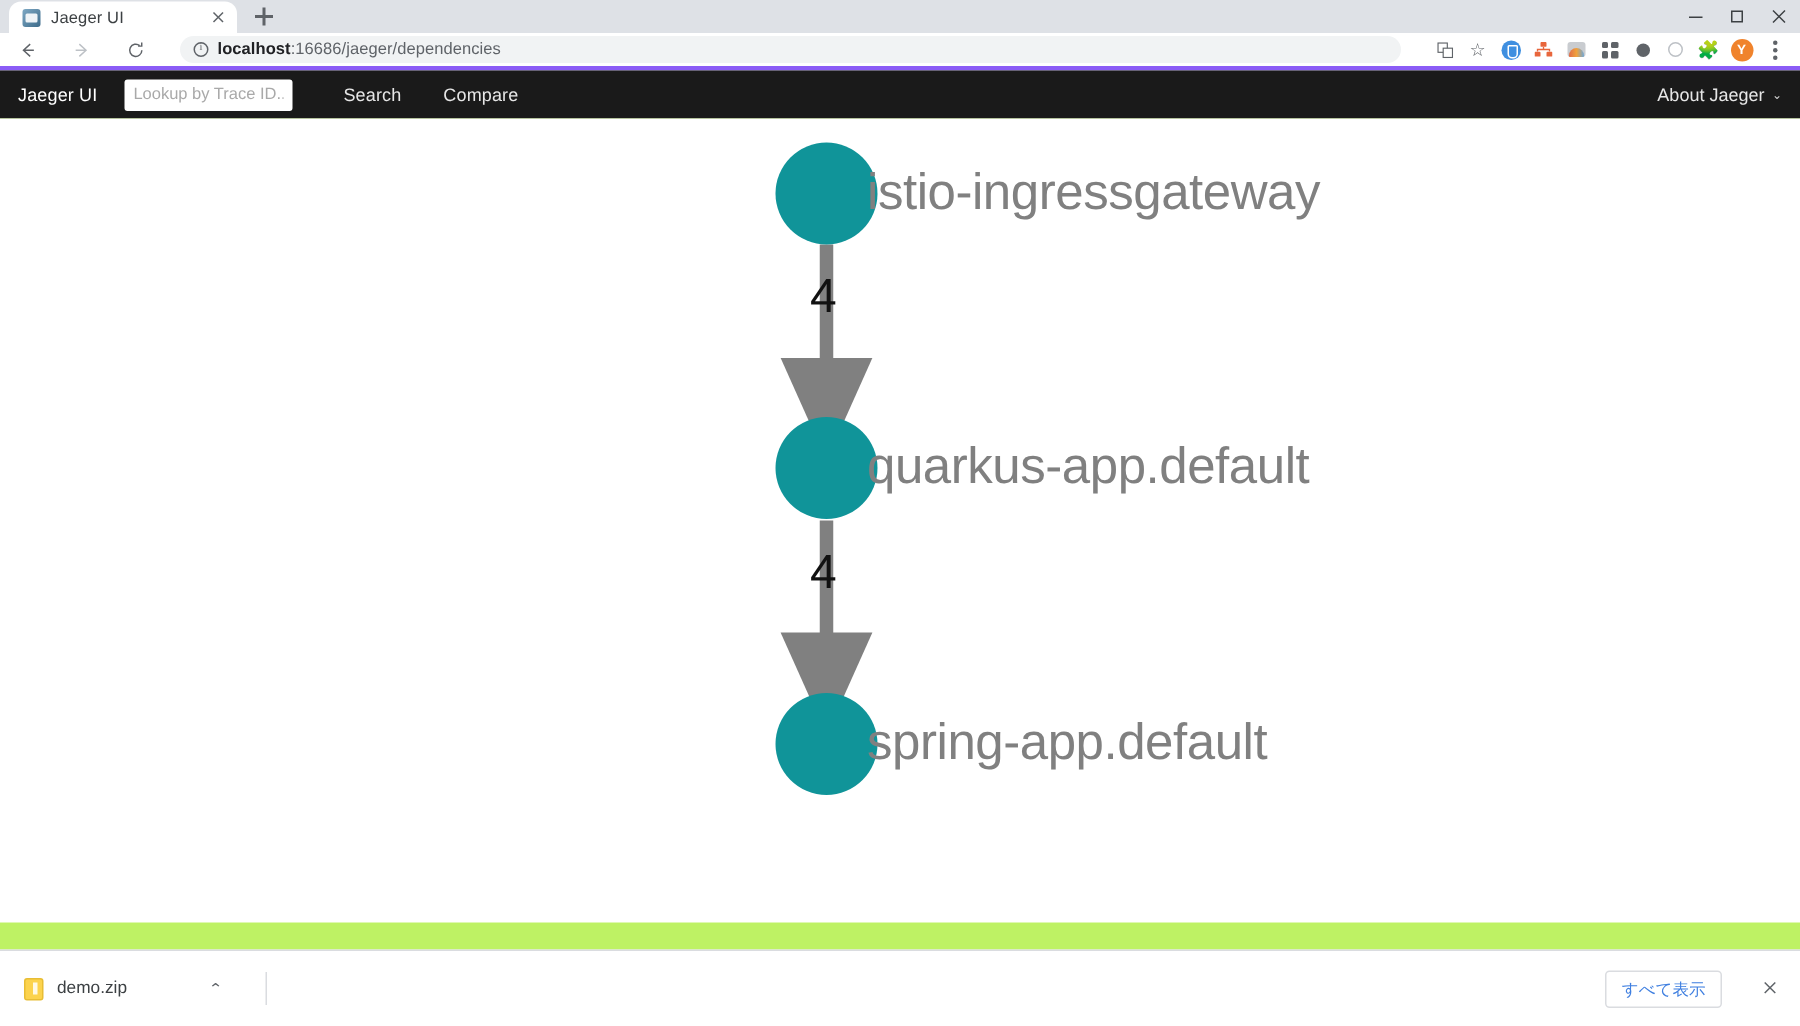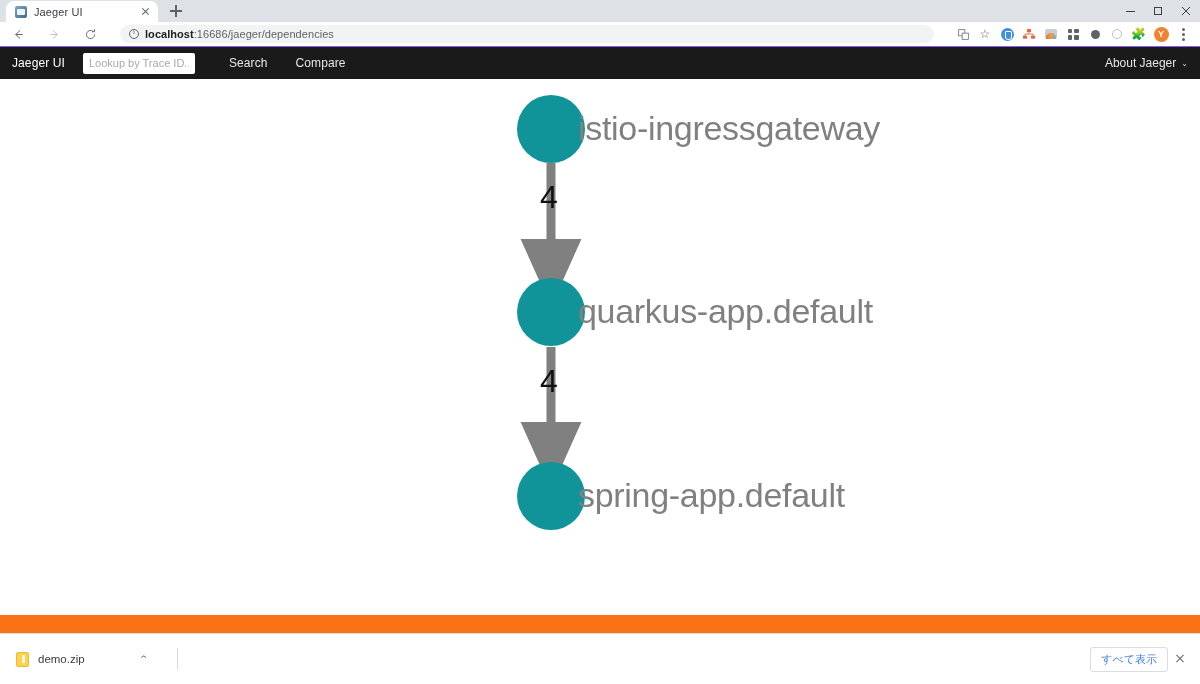--- a/index.html
+++ b/index.html
@@ -12,7 +12,7 @@
   }
 
   
-  .browser { width: 1200px; height: 684px; position: relative; background: #f97316; border-radius: 16px; }
+  .browser { width: 1200px; height: 684px; position: relative; background: #bef264; border-radius: 16px; }
 
   .tabstrip {
     height: 22px; background: #dee1e6;

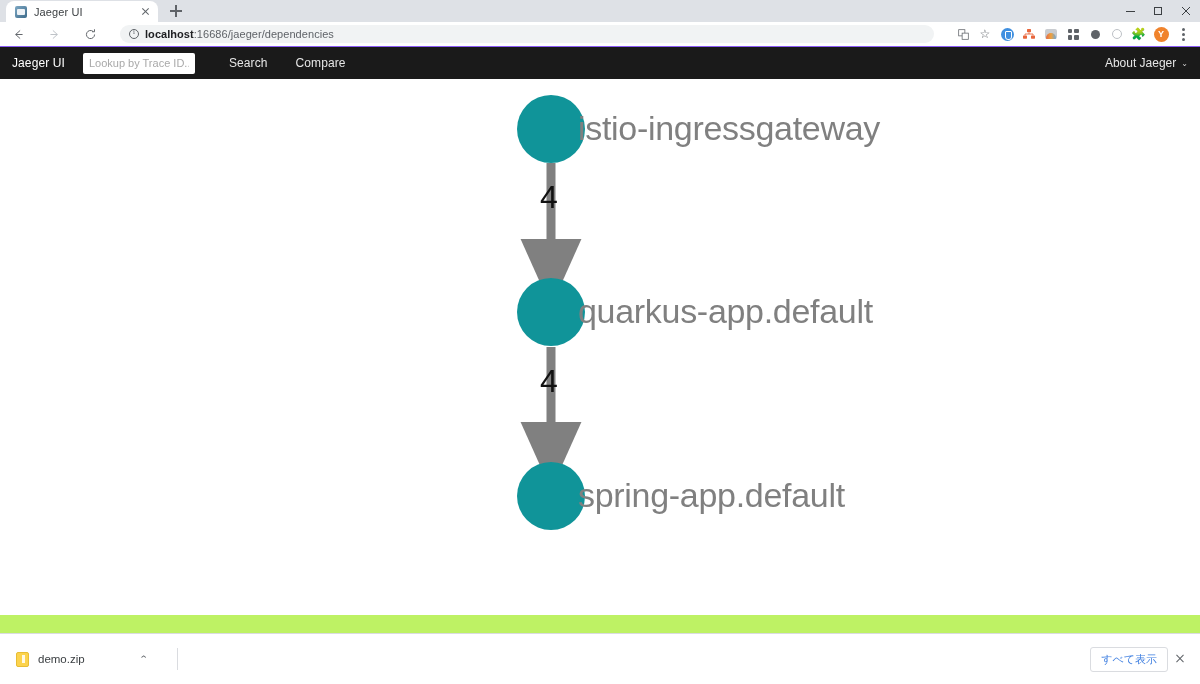--- a/index.html
+++ b/index.html
@@ -67,7 +67,7 @@
 
   .toolbar {
     height: 25px; background: #fff; display: flex; align-items: center;
-    padding: 0 6px; gap: 12px; border-bottom: 1px solid #8b5cf6;
+    padding: 0 6px; gap: 12px; border-bottom: 3px solid #8b5cf6;
   }
   .navbtn {
     width: 24px; height: 24px; display: flex; align-items: center; justify-content: center;

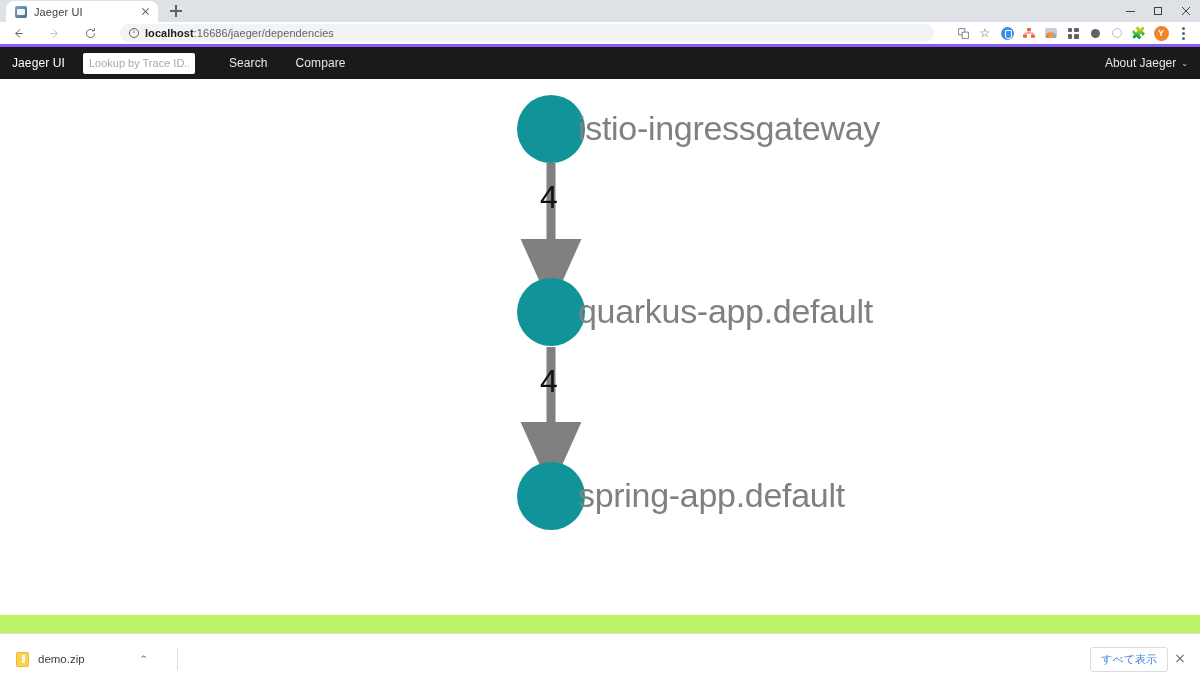--- a/index.html
+++ b/index.html
@@ -175,7 +175,7 @@
   .dl-name { font-size: 11.5px; color: #3c4043; }
   .dl-caret { font-size: 9px; color: #5f6368; margin-left: 46px; transform: scaleX(1.3); }
   .dl-sep { width: 1px; height: 22px; background: #dadce0; margin-left: 24px; }
-  .shelf-right { margin-left: auto; display: flex; align-items: center; gap: 2px; }
+  .shelf-right { margin-left: auto; display: flex; align-items: center; gap: 22px; }
   .showall {
     font-size: 11px; color: #3f7fe0; border: 1px solid #dadce0; border-radius: 3px;
     padding: 4px 10px; cursor: pointer; background: #fff;

